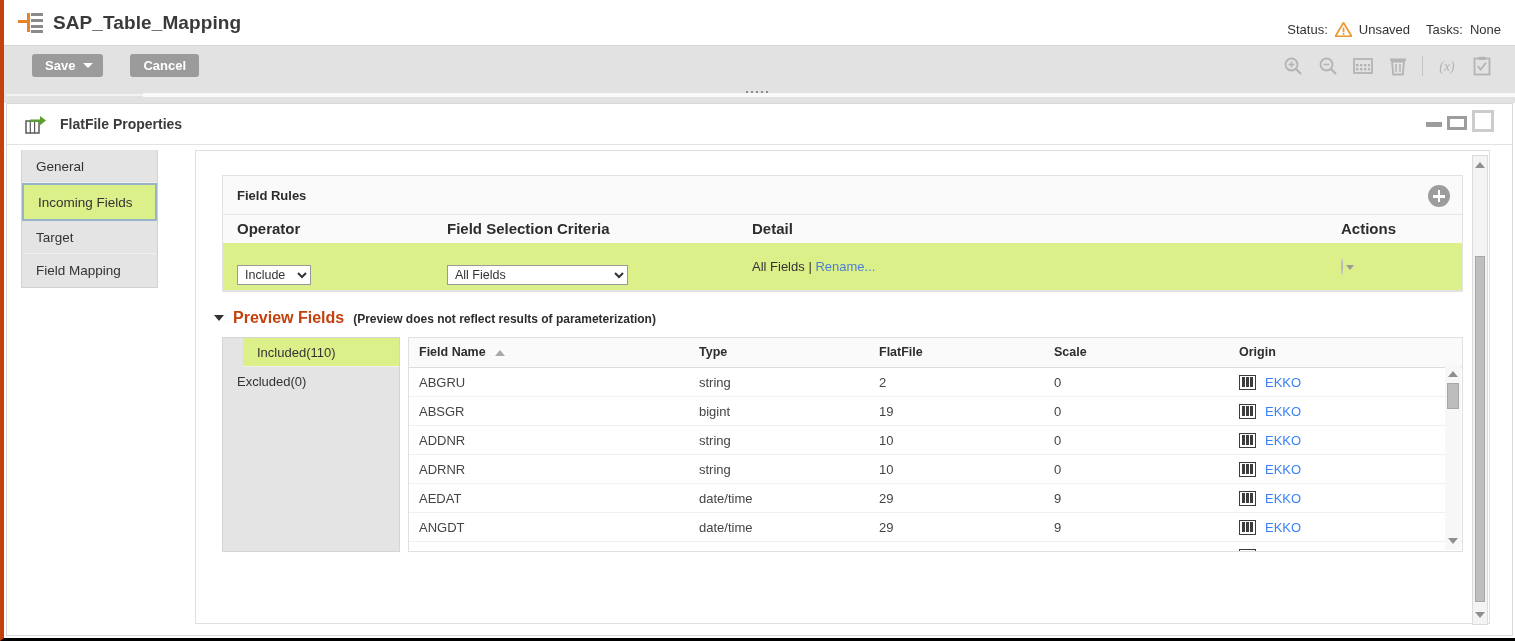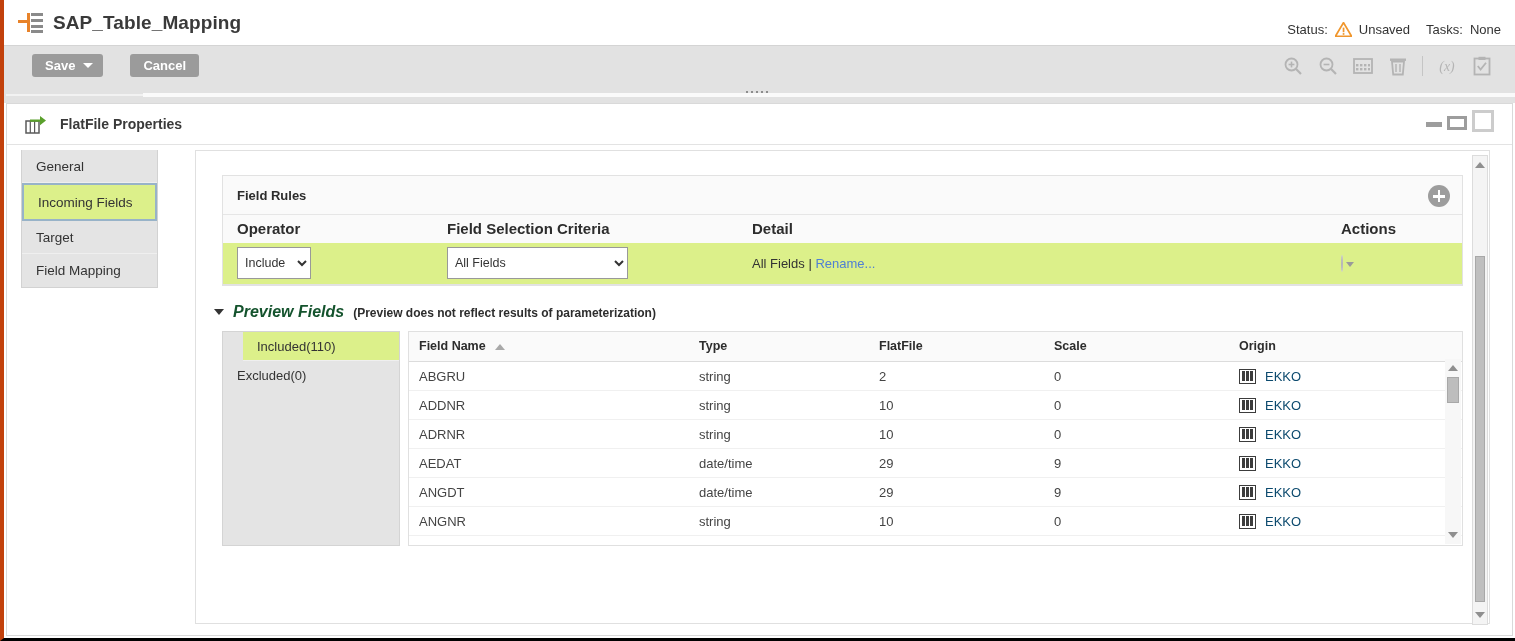--- a/index.html
+++ b/index.html
@@ -195,10 +195,11 @@
   }
   .sel {
     font-family: inherit; font-size: 12.5px;
-    height: 32px; background: #fff;
+    height: 20px; background: #fff;
     border: 1px solid #999;
     color: #333;
     padding-left: 3px;
+    margin-top: 18px;
   }
   .sel.op { width: 74px; }
   .sel.crit { width: 181px; }

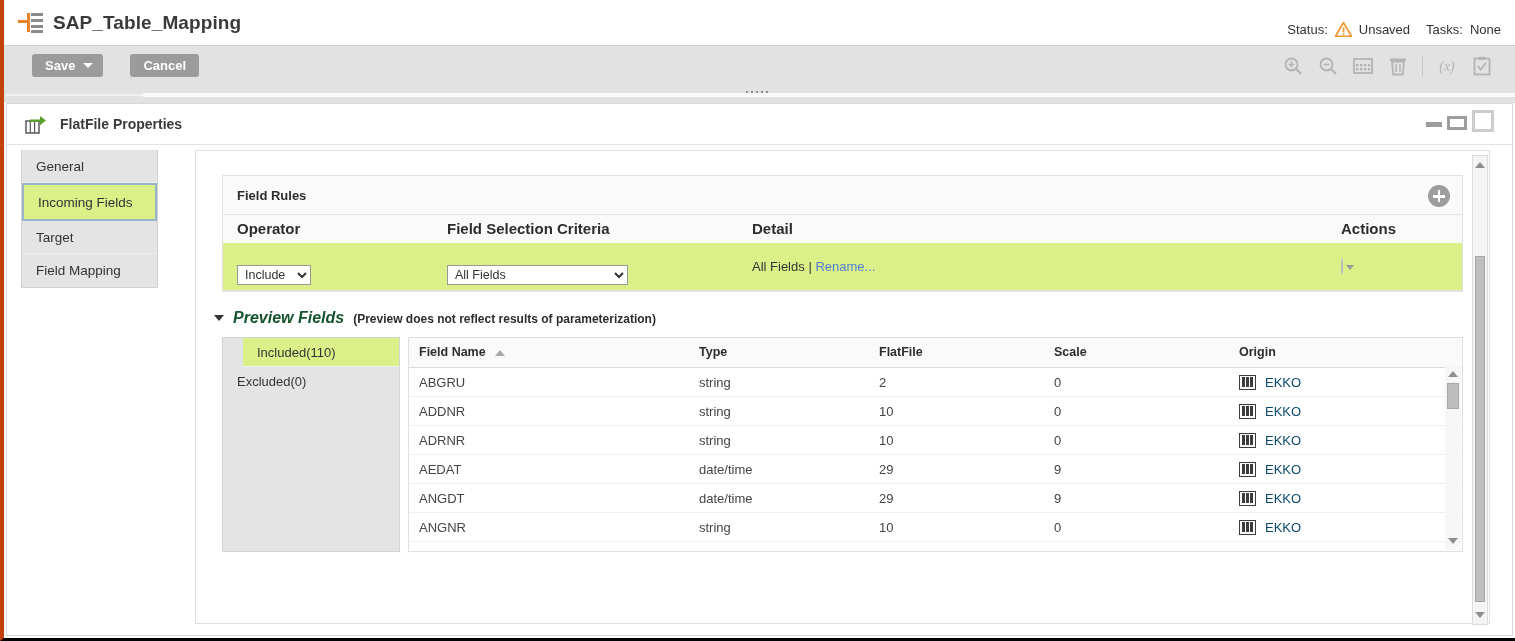--- a/index.html
+++ b/index.html
@@ -228,7 +228,7 @@
     border-top: 6px solid #333;
     cursor: pointer;
   }
-  .preview-title { font-size: 16px; font-weight: bold; color: #14532d; font-style: italic; }
+  .preview-title { font-size: 16px; font-weight: bold; color: #c2410c; }
   .preview-note { font-size: 12px; font-weight: bold; color: #2d2d2d; }
 
   .preview-wrap { position: relative; margin: 0 14px 0 14px; display: flex; }

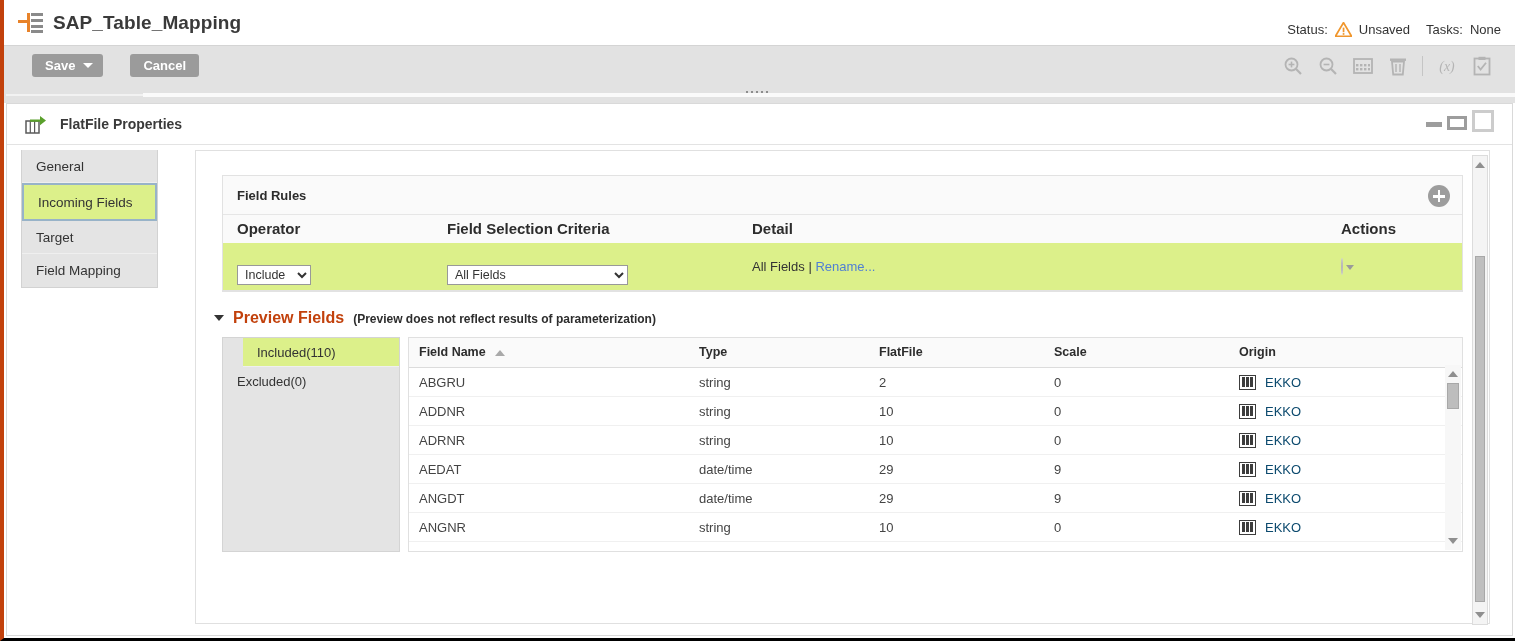--- a/index.html
+++ b/index.html
@@ -275,7 +275,7 @@
     flex: 0 0 auto;
   }
   .tbl-icon i { width: 3px; background: #3c3c3c; display: block; }
-  .origin-txt { color: #0c4a6e; }
+  .origin-txt { color: #3b82f6; }
 
   
   .sb {

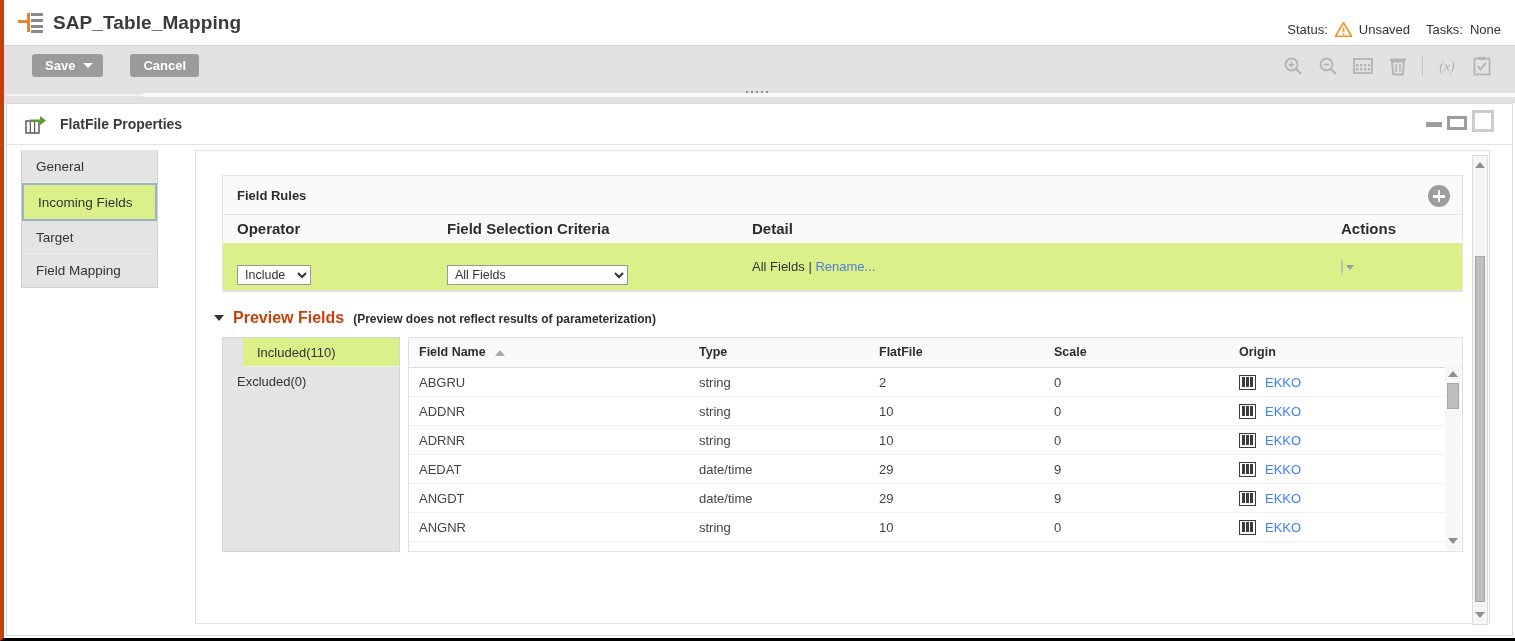--- a/index.html
+++ b/index.html
@@ -528,6 +528,22 @@
                       </td>
                   </tr>
                   <tr>
+                    <td>ABSGR</td>
+                    <td>bigint</td>
+                    <td>19</td>
+                    <td>0</td>
+                    <td>
+                        <span class="origin-cell">
+                          <span class="tbl-icon">
+                            <i></i>
+                            <i></i>
+                            <i></i>
+                          </span>
+                          <span class="origin-txt">EKKO</span>
+                        </span>
+                      </td>
+                  </tr>
+                  <tr>
                     <td>ADDNR</td>
                     <td>string</td>
                     <td>10</td>

